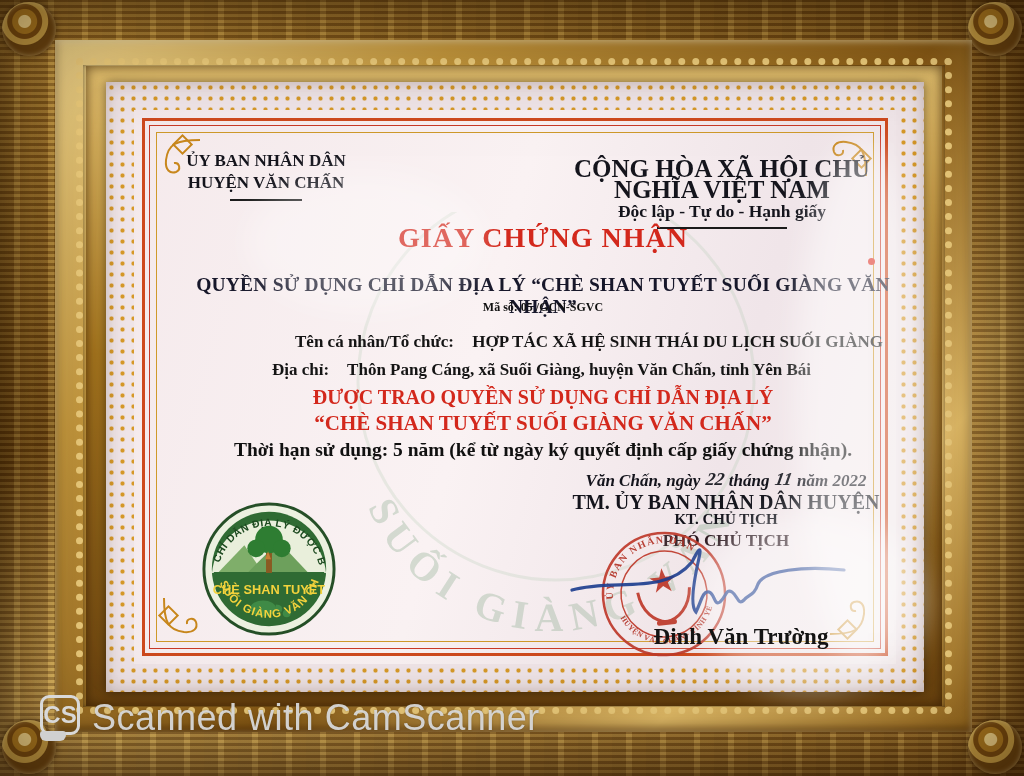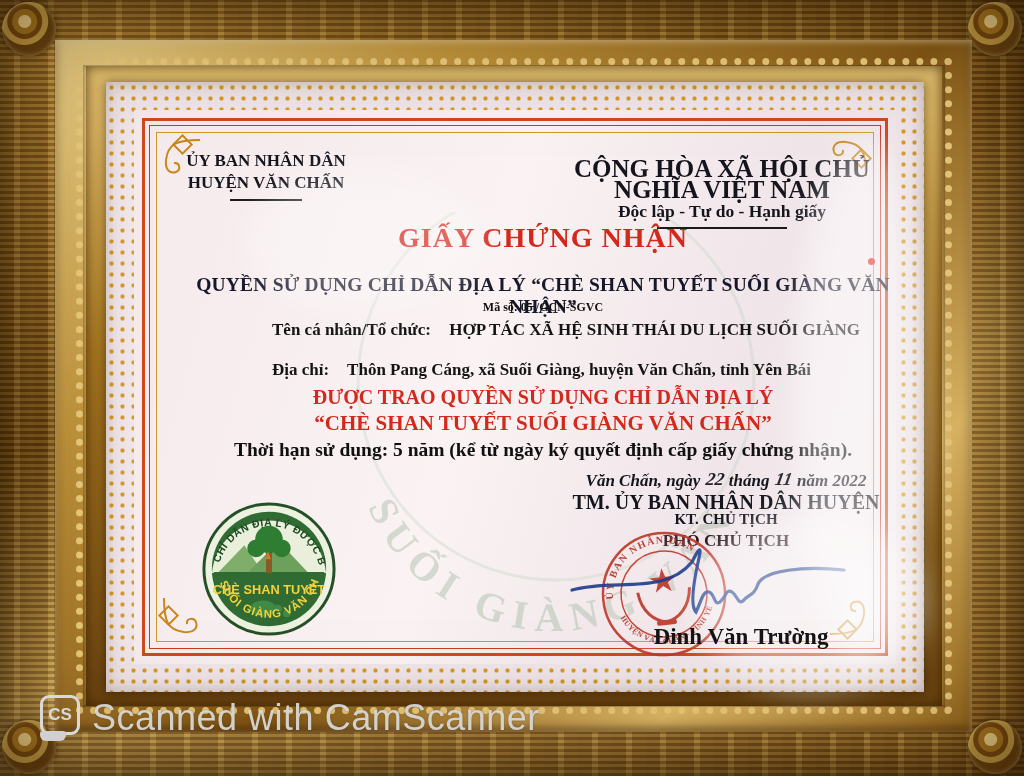--- a/index.html
+++ b/index.html
@@ -64,7 +64,7 @@
   .subtitle{top:192px;font-size:19.5px;font-weight:bold;color:#17172a;letter-spacing:.2px;}
   .code{top:218px;font-size:12px;font-weight:bold;color:#111;}
   .field{position:absolute;left:166px;right:40px;z-index:3;font-size:17px;font-weight:bold;color:#141414;}
-  .f1{top:238px;}
+  .f1{top:250px;margin-left:23px;}
   .f2{top:278px;}
   .field .lbl{margin-right:14px;}
   .grant1{top:304px;font-size:20px;font-weight:bold;color:#d3281c;}

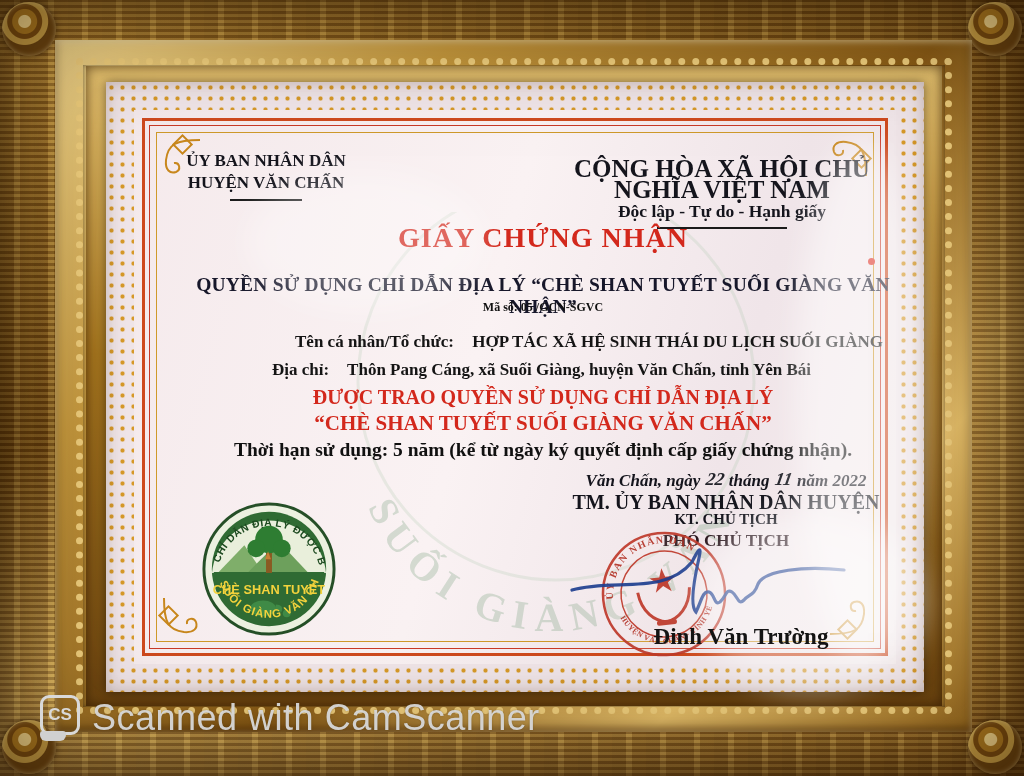--- a/index.html
+++ b/index.html
@@ -90,7 +90,7 @@
     z-index:10;font-family:"Liberation Sans","DejaVu Sans",sans-serif;}
   .cam-icon{position:relative;width:40px;height:46px;margin-right:12px;}
   .cam-box{position:absolute;left:0;top:0;width:34px;height:34px;border:3.5px solid #d9d9d9;
-    border-radius:9px;color:#d9d9d9;font-weight:bold;font-size:17px;line-height:34px;
+    border-radius:9px;color:#d9d9d9;font-weight:bold;font-size:24px;line-height:34px;
     text-align:center;letter-spacing:0;}
   .cam-tab{position:absolute;left:0;bottom:0;width:26px;height:10px;background:#d0d0d0;
     border-radius:3px 3px 6px 6px;}

